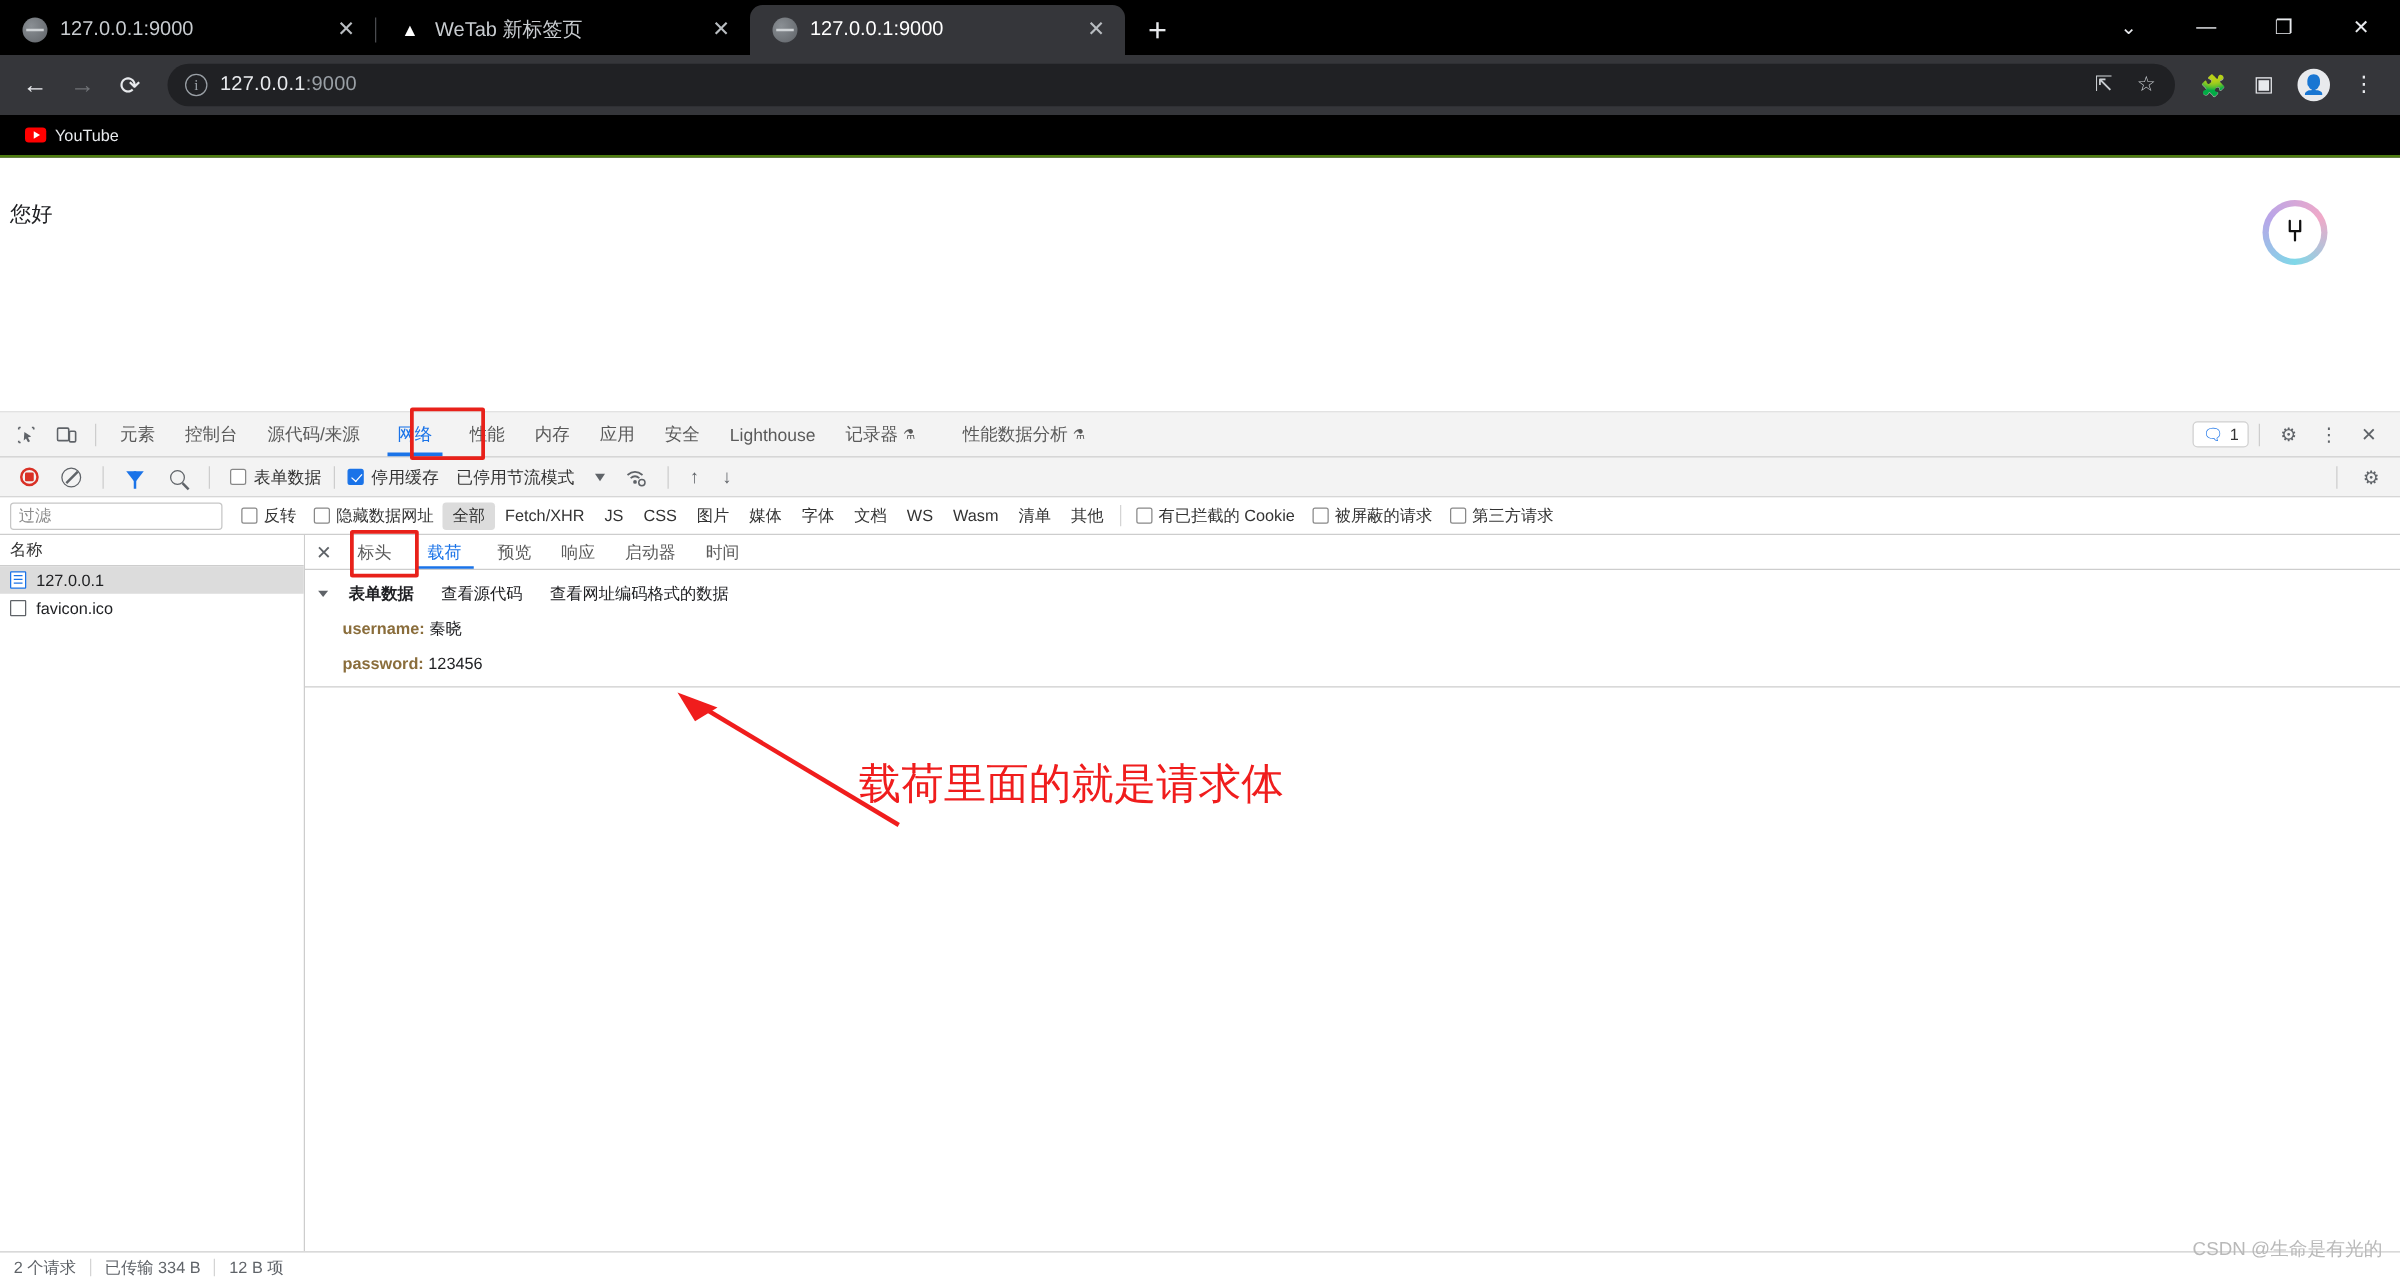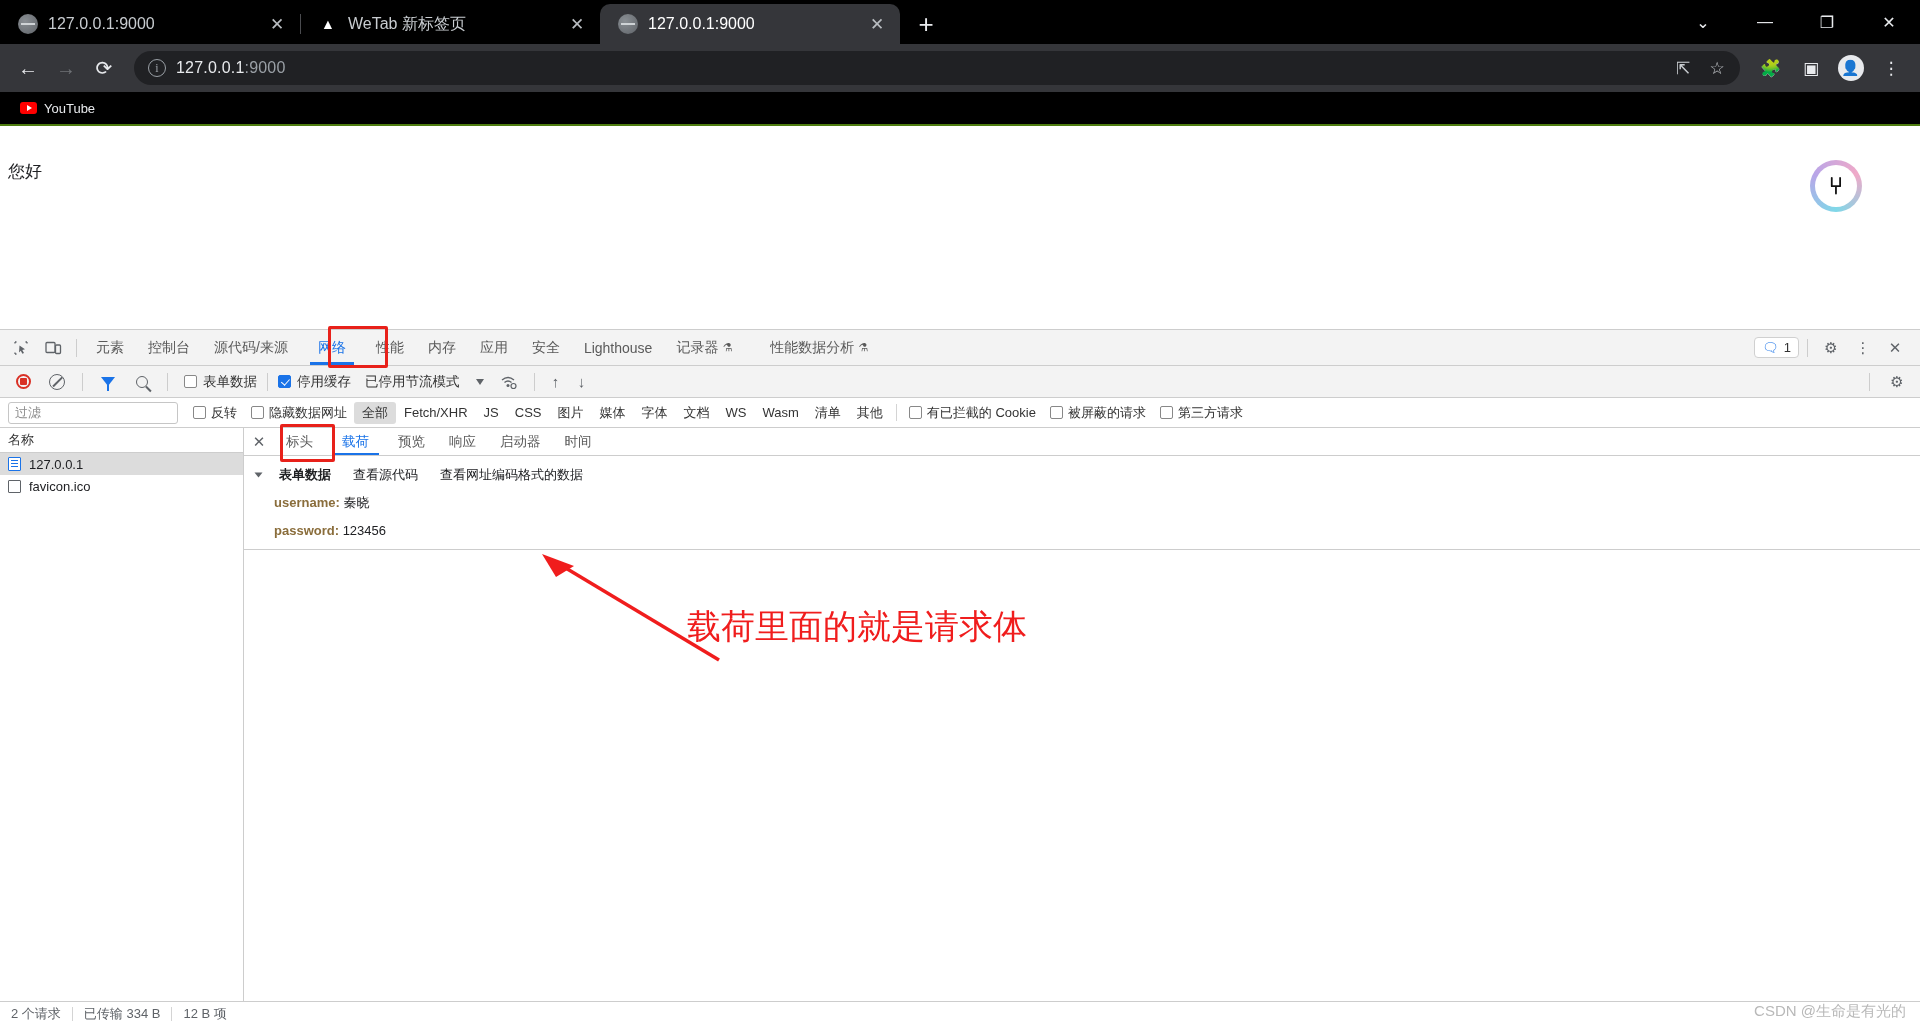--- a/index.html
+++ b/index.html
@@ -235,7 +235,7 @@
   .sb-item { padding: 0 11px; white-space: nowrap; }
   .sb-sep { width: 1px; height: 14px; background: #d4d4d4; }
   .watermark {
-    position: absolute; right: 14px; bottom: 4px; color: #b9b9b9; font-size: 15px;
+    position: absolute; right: 14px; bottom: 16px; color: #b9b9b9; font-size: 15px;
   }
 </style>
 </head>

